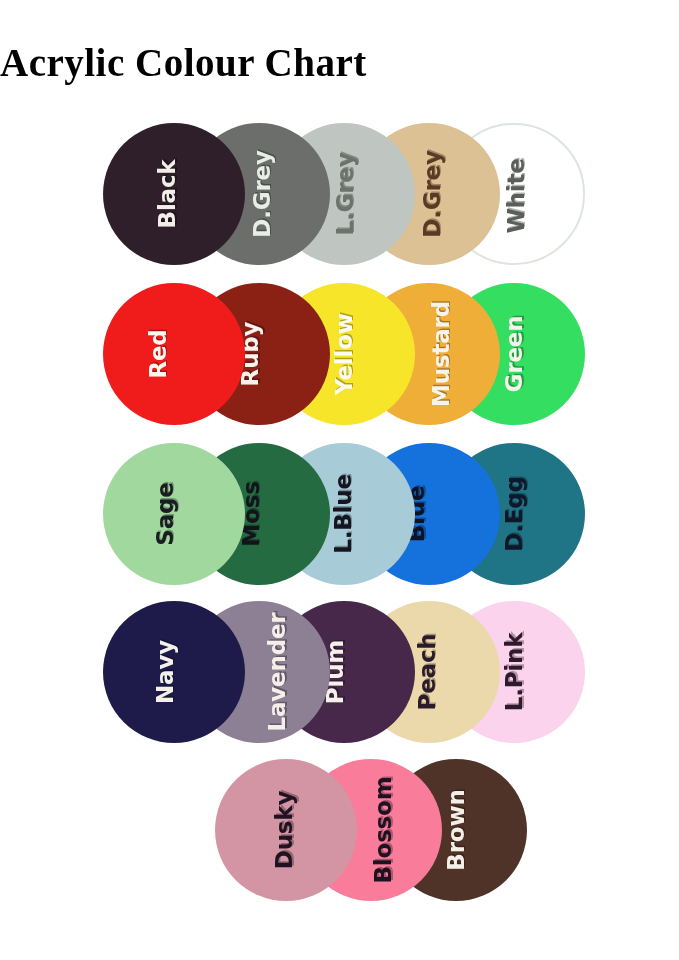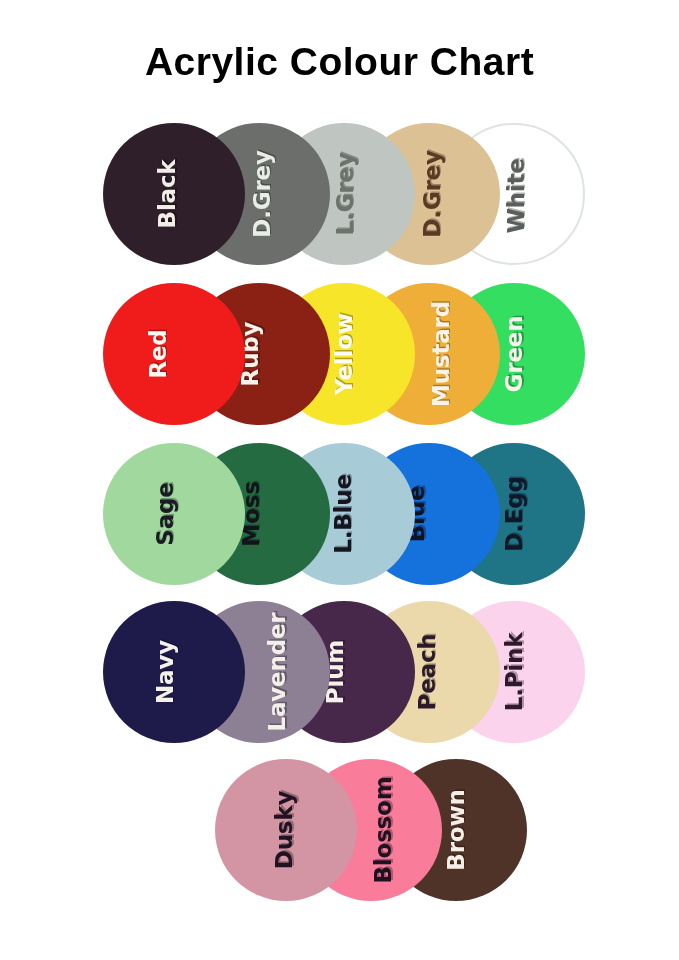--- a/index.html
+++ b/index.html
@@ -28,8 +28,7 @@
     left: 0;
     top: 40px;
     width: 679px;
-    text-align: center;
-    font-family: Liberation Sans, sans-serif;
+    font-family: Liberation Serif, serif;
     font-weight: bold;
     font-size: 39px;
     letter-spacing: 0.5px;

